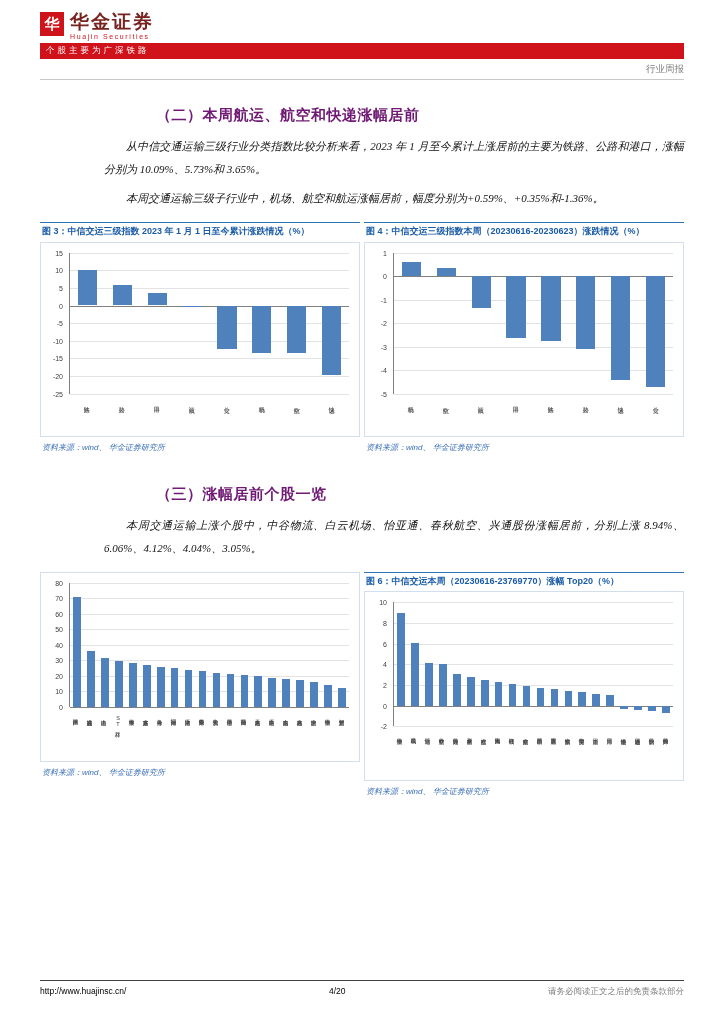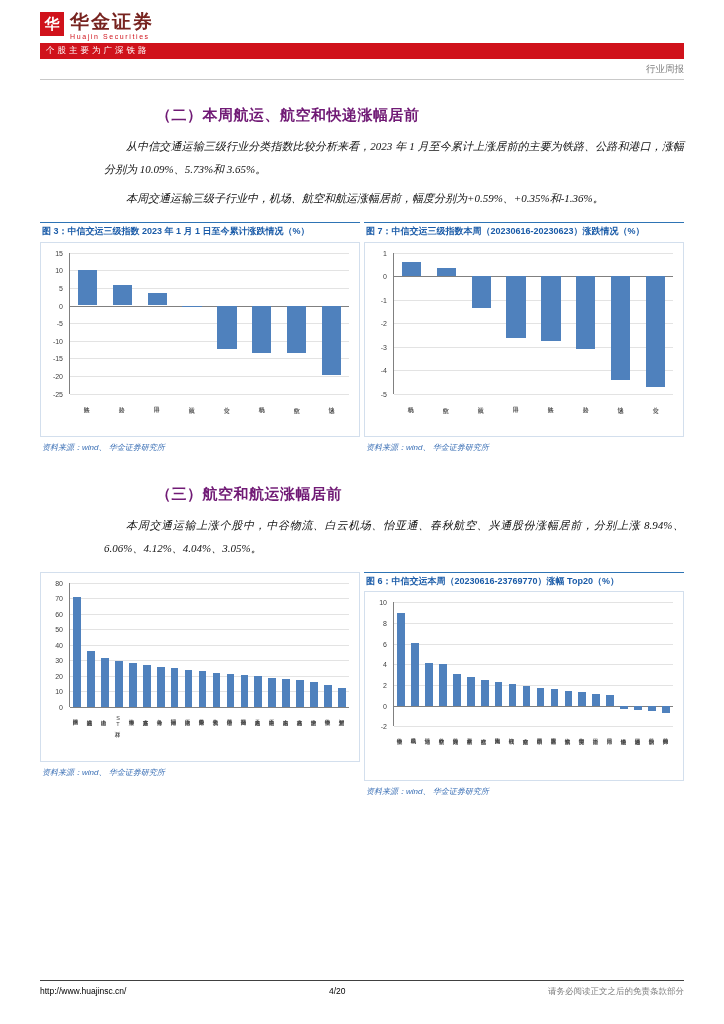--- a/index.html
+++ b/index.html
@@ -151,7 +151,7 @@
       <div class="fig-source">资料来源：wind、 华金证券研究所</div>
     </div>
     <div class="figure">
-      <div class="fig-caption">图 7：中信交运三级指数本周（20230616-20230623）涨跌情况（%）</div>
+      <div class="fig-caption">图 4：中信交运三级指数本周（20230616-20230623）涨跌情况（%）</div>
       <div class="chart-box">
         <div class="chart">
             <div class="ch-ylab">

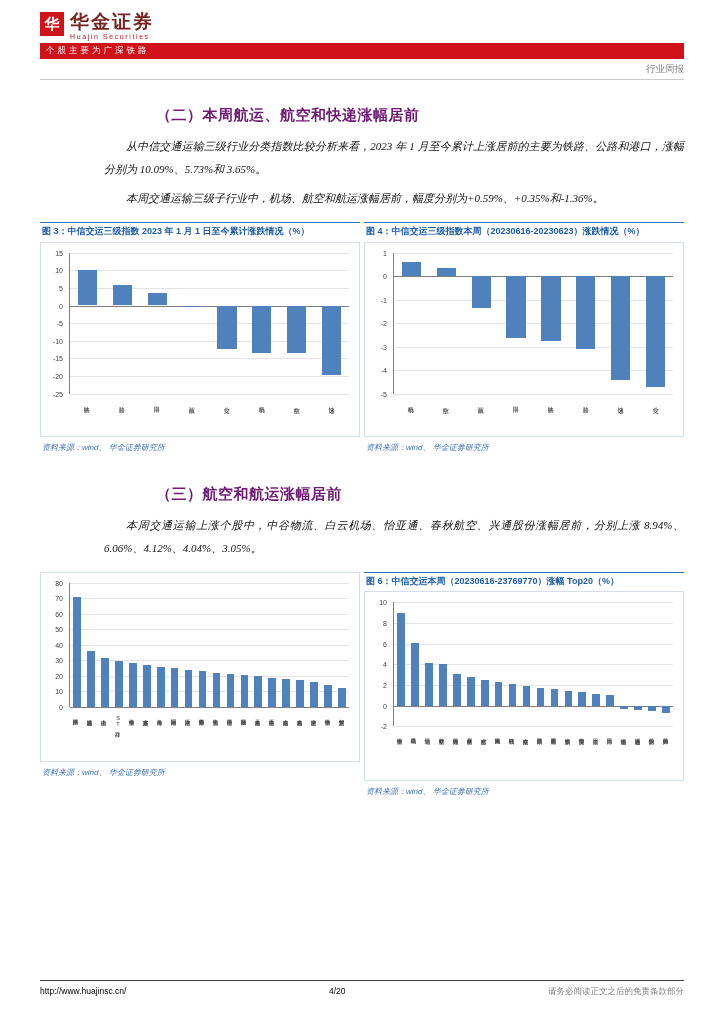--- a/index.html
+++ b/index.html
@@ -212,7 +212,7 @@
     </div>
   </div>
 
-  <h2 class="section-title s3">（三）航空和航运涨幅居前</h2>
+  <h2 class="section-title s3">（三）涨幅居前个股一览</h2>
   <div class="body-text">
     <p>本周交通运输上涨个股中，中谷物流、白云机场、怡亚通、春秋航空、兴通股份涨幅居前，分别上涨 8.94%、6.06%、4.12%、4.04%、3.05%。</p>
   </div>

